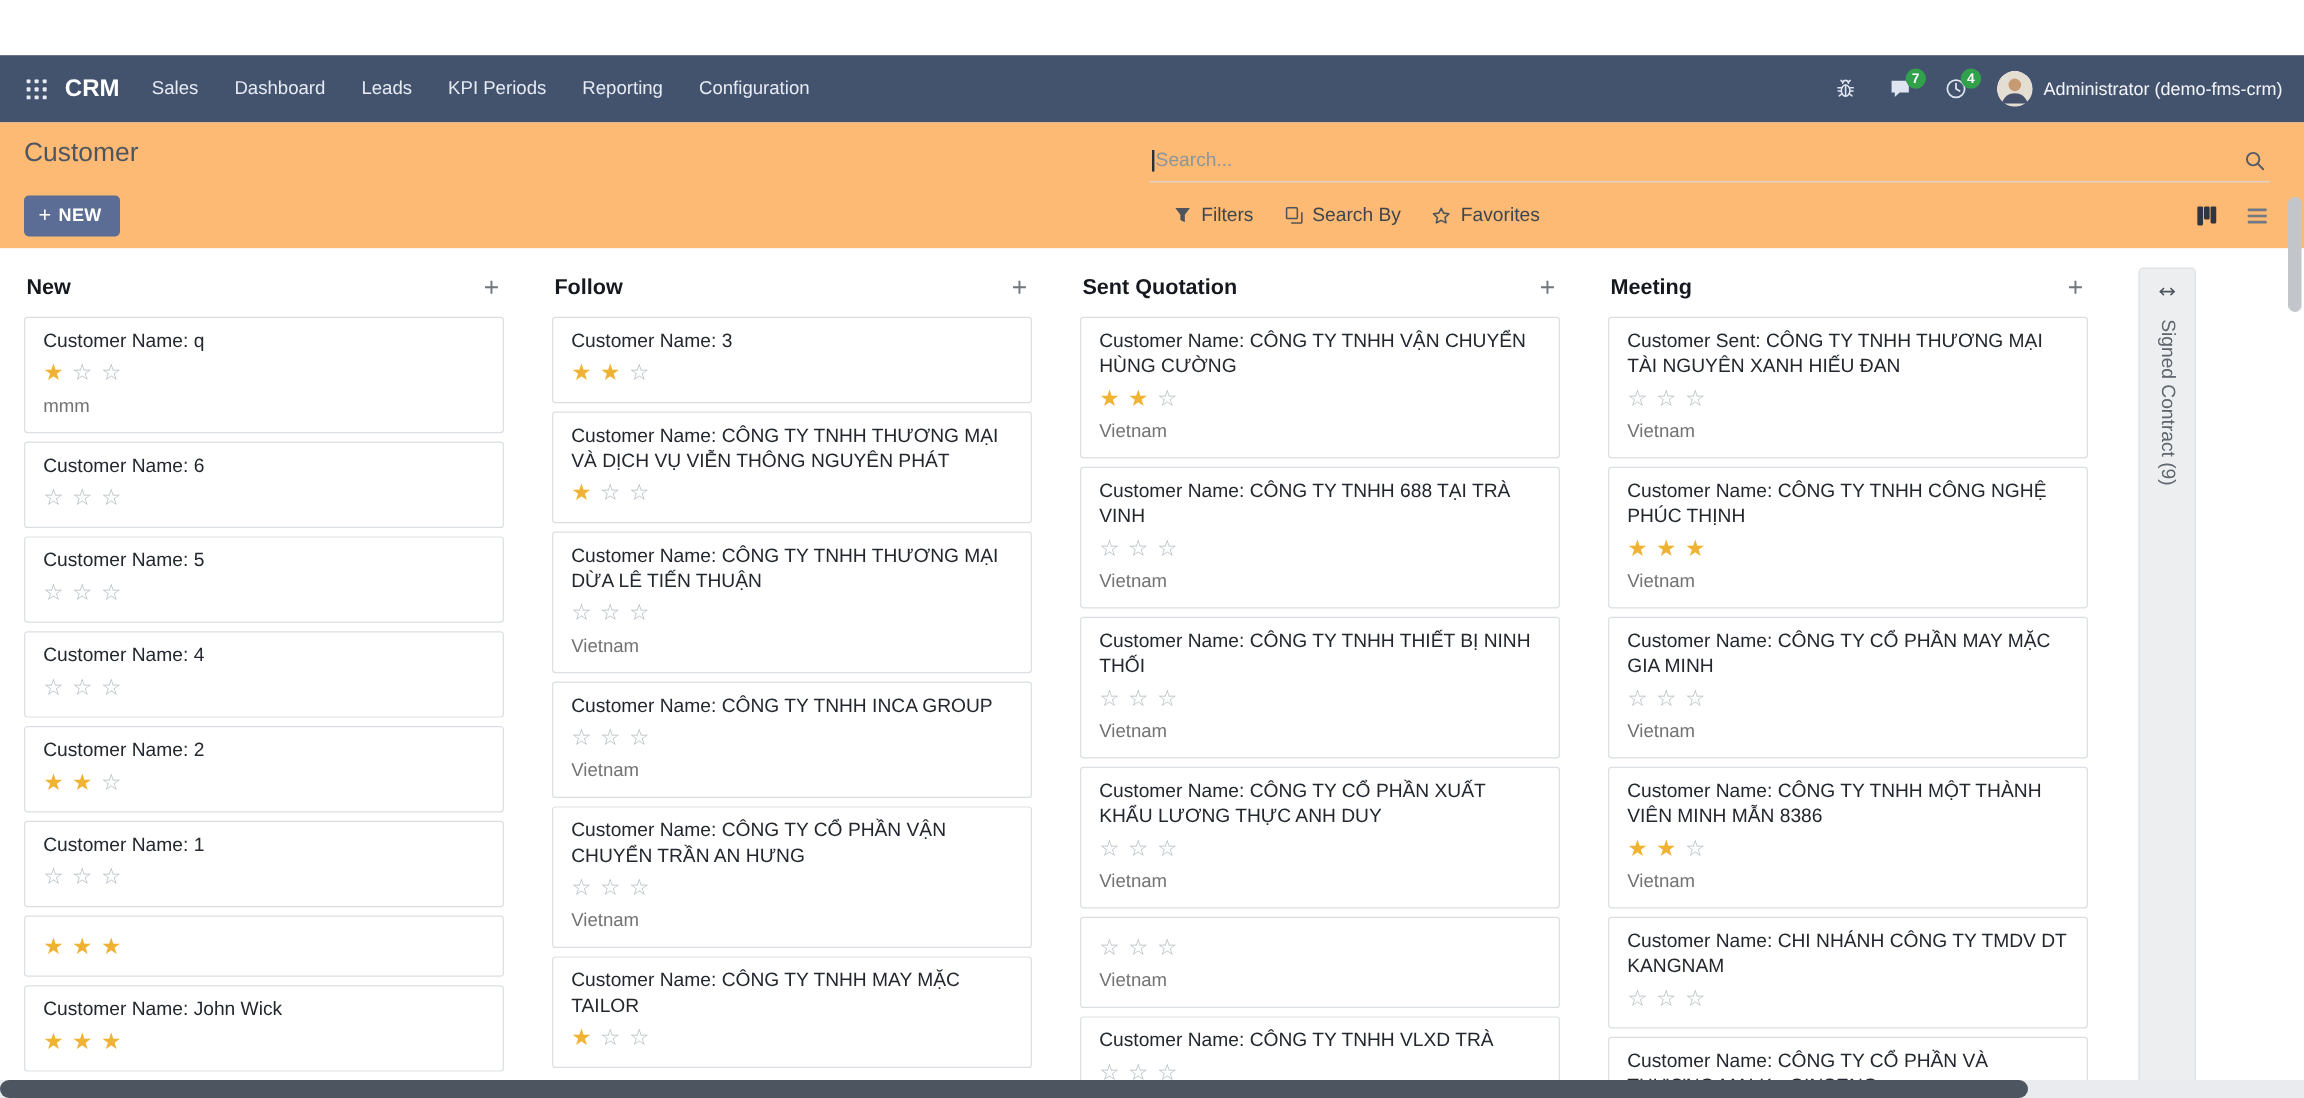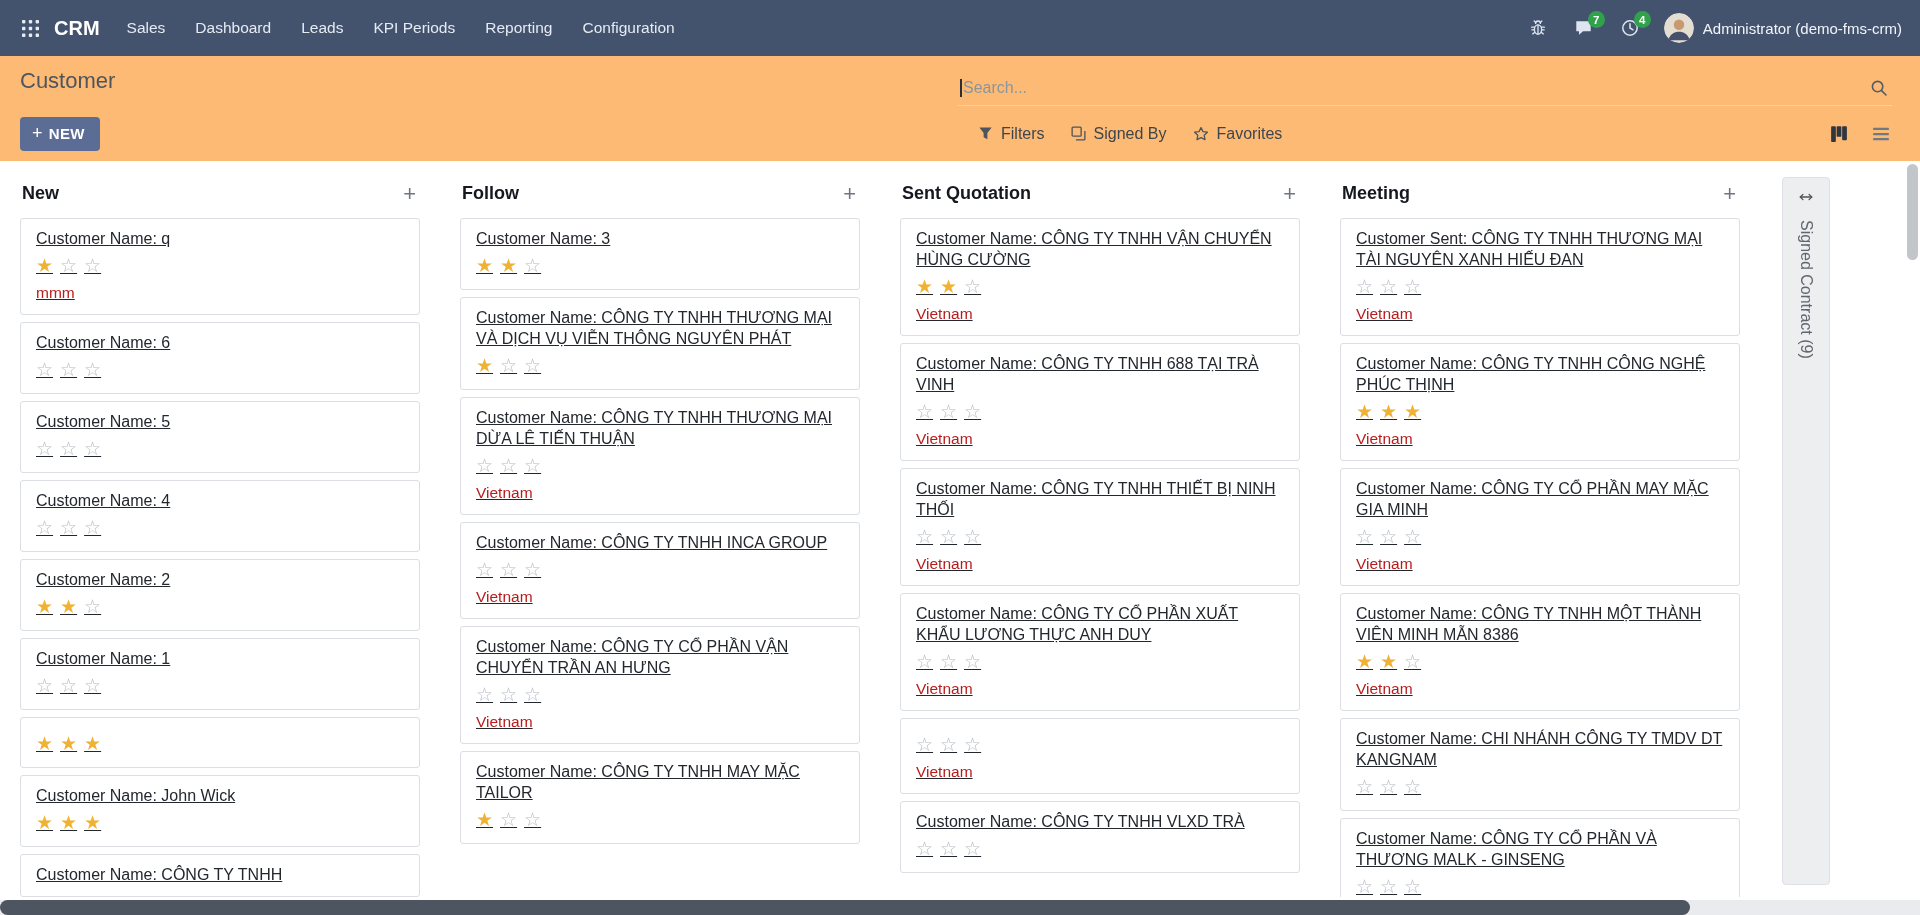--- a/index.html
+++ b/index.html
@@ -15,7 +15,7 @@
     font-family:"Liberation Sans",sans-serif;color:#23272e;
   }
   
-  .topbar{height:56px;background:var(--nav-bg);display:flex;align-items:center;padding:0 18px 0 12px;color:#fff;}
+  .topbar{height:56px;background:var(--nav-bg);display:flex;align-items:center;padding:0 18px 0 12px;color:#fff;margin-top:46px;}
   .apps-btn{width:36px;height:36px;display:flex;align-items:center;justify-content:center;color:#e8ebf2;background:transparent;border:none;cursor:pointer;}
   .brand{font-size:20px;font-weight:700;margin:0 12px 0 6px;color:#fff;}
   .nav-menu{display:flex;align-items:center;height:100%;}

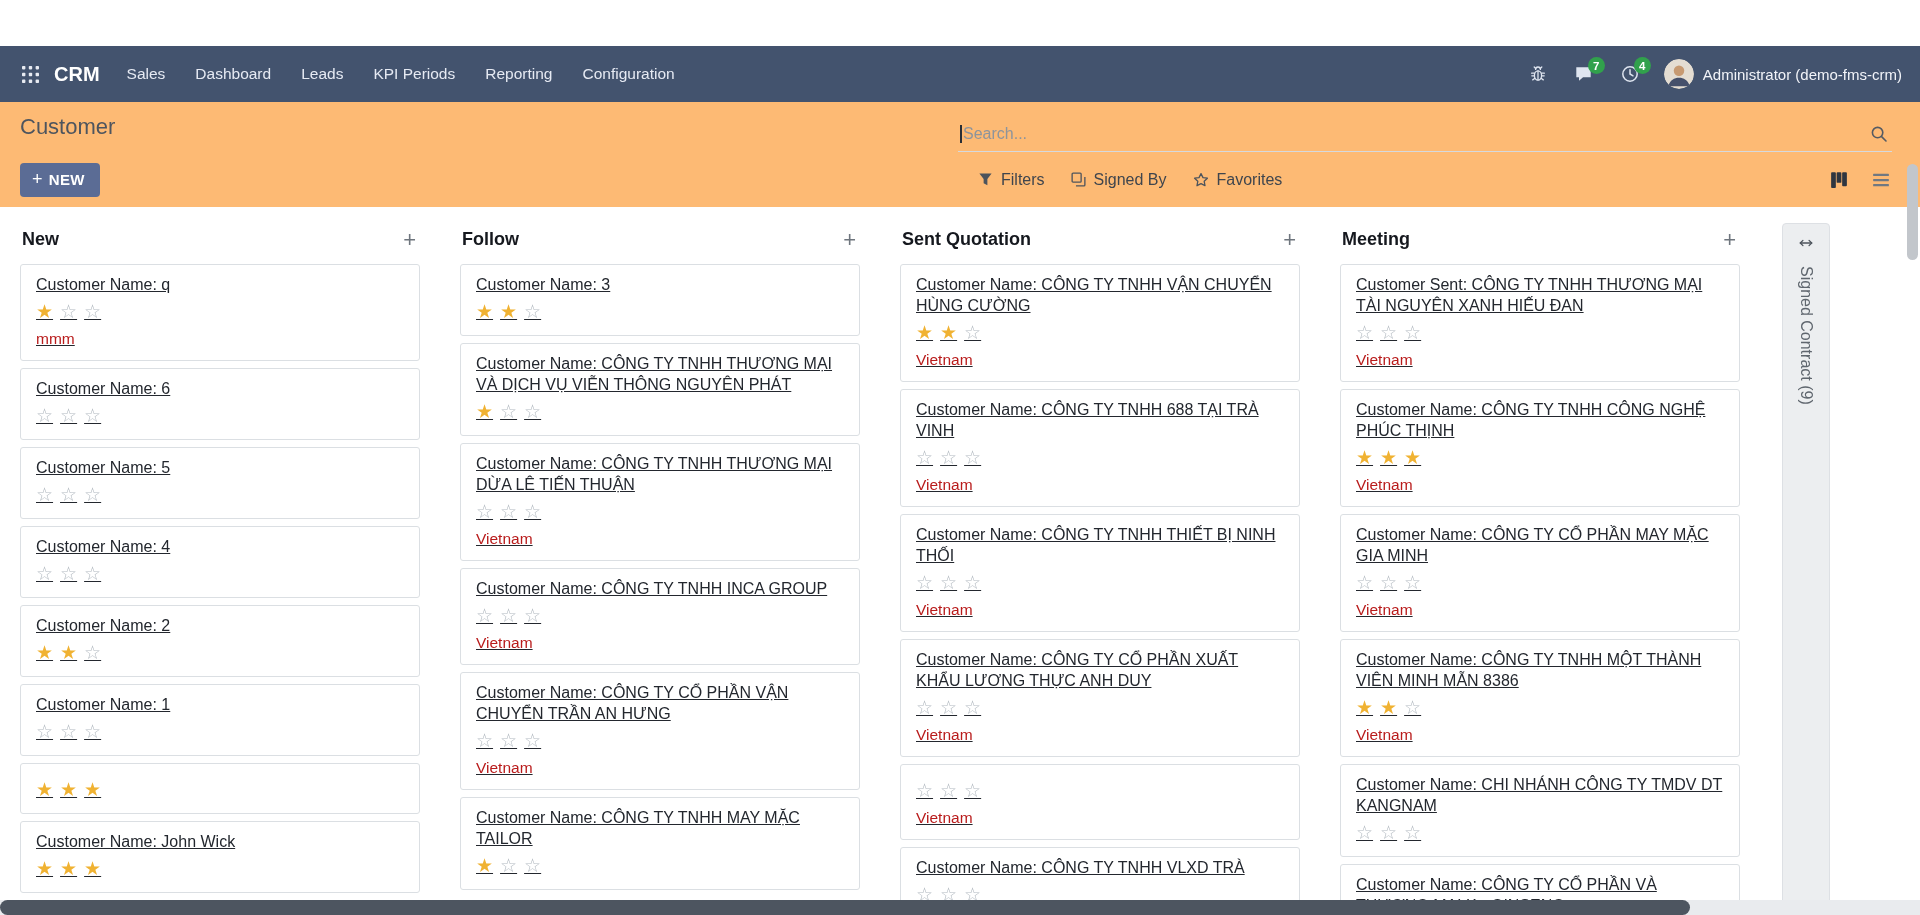--- a/index.html
+++ b/index.html
@@ -183,7 +183,7 @@
             <path d="M5.3 14.8h8.5a1 1 0 0 0 1-1V5.3"></path>
           </svg>
       </span>
-      <span>Signed By</span>
+      <span>Search By</span>
     </button>
     <button class="tool-btn">
       <span style="display:flex">

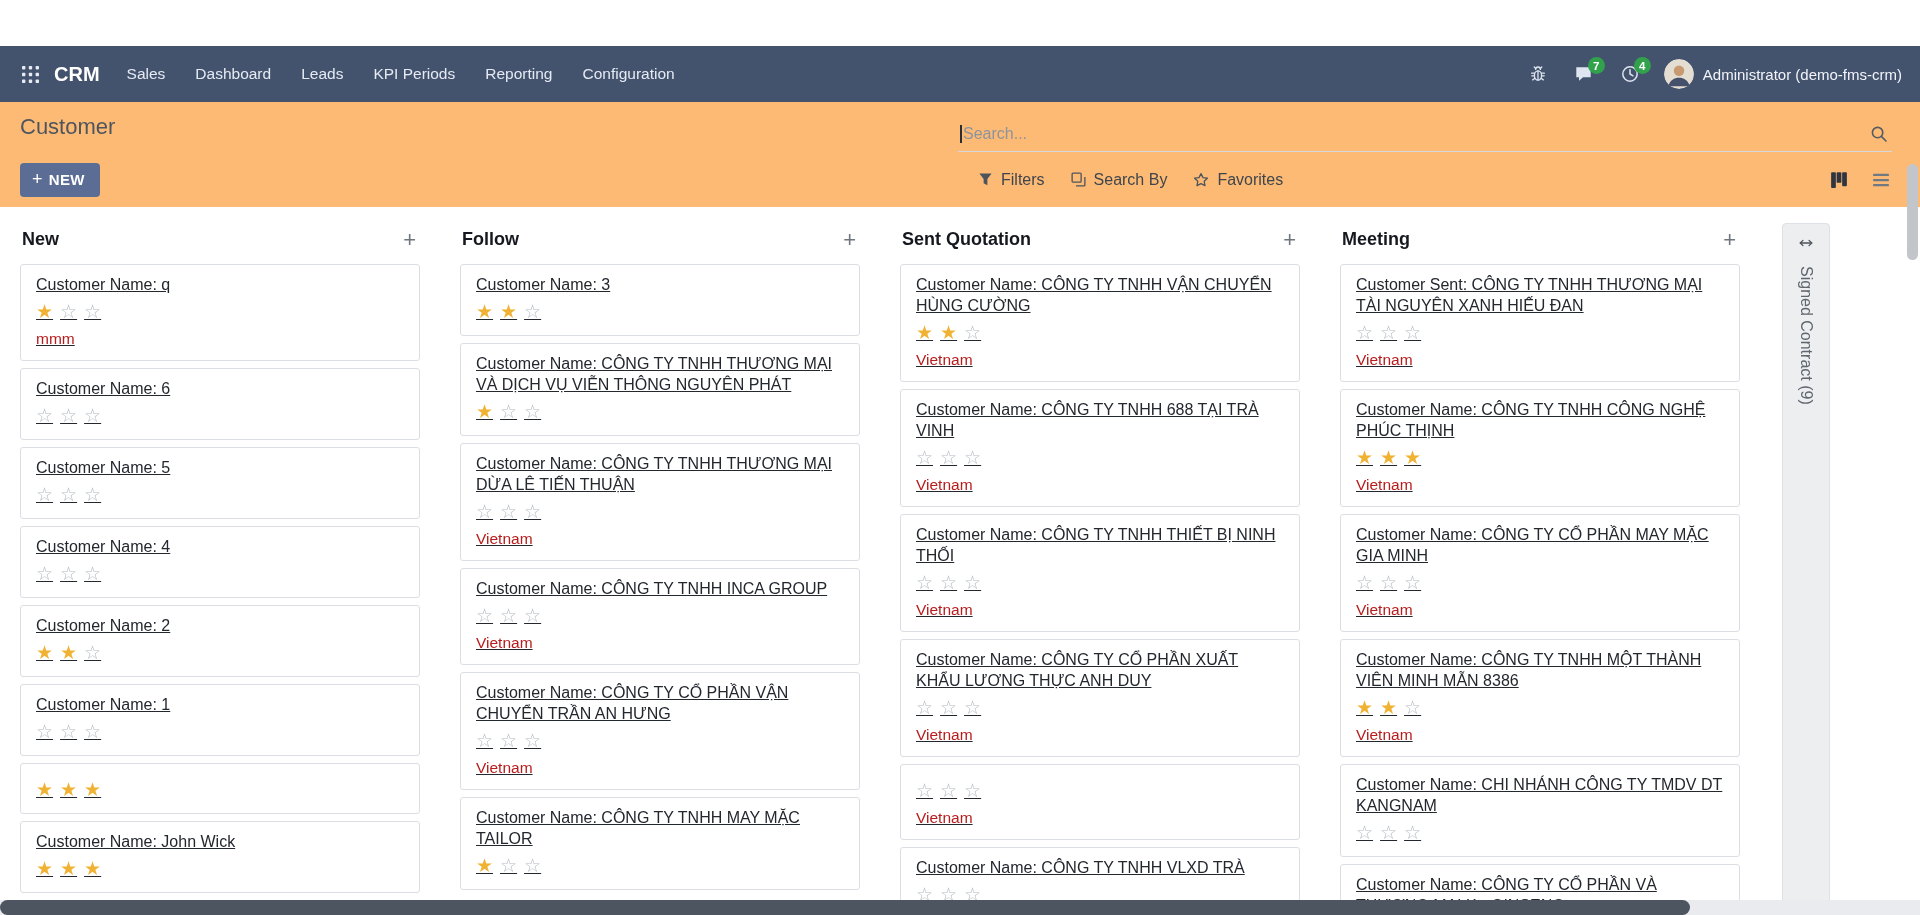--- a/index.html
+++ b/index.html
@@ -54,7 +54,7 @@
   .col-title{font-size:18px;font-weight:700;color:#15181e;}
   .col-add-btn{background:none;border:none;color:#6f767e;font-size:22px;line-height:18px;cursor:pointer;padding:0 2px;font-weight:300;}
   .cards{display:flex;flex-direction:column;gap:7px;}
-  .kanban-card{background:#fff;border:1px solid #dbdfe3;border-radius:3px;padding:9px 15px 11px;cursor:pointer;text-decoration:underline;}
+  .kanban-card{background:#fff;border:1px solid #dbdfe3;border-radius:3px;padding:9px 15px 11px;cursor:pointer;}
   .card-title{font-size:16px;line-height:21px;color:#23272e;}
   .card-stars{display:flex;gap:7px;margin-top:5px;font-size:19px;line-height:24px;}
   .star{cursor:pointer;}

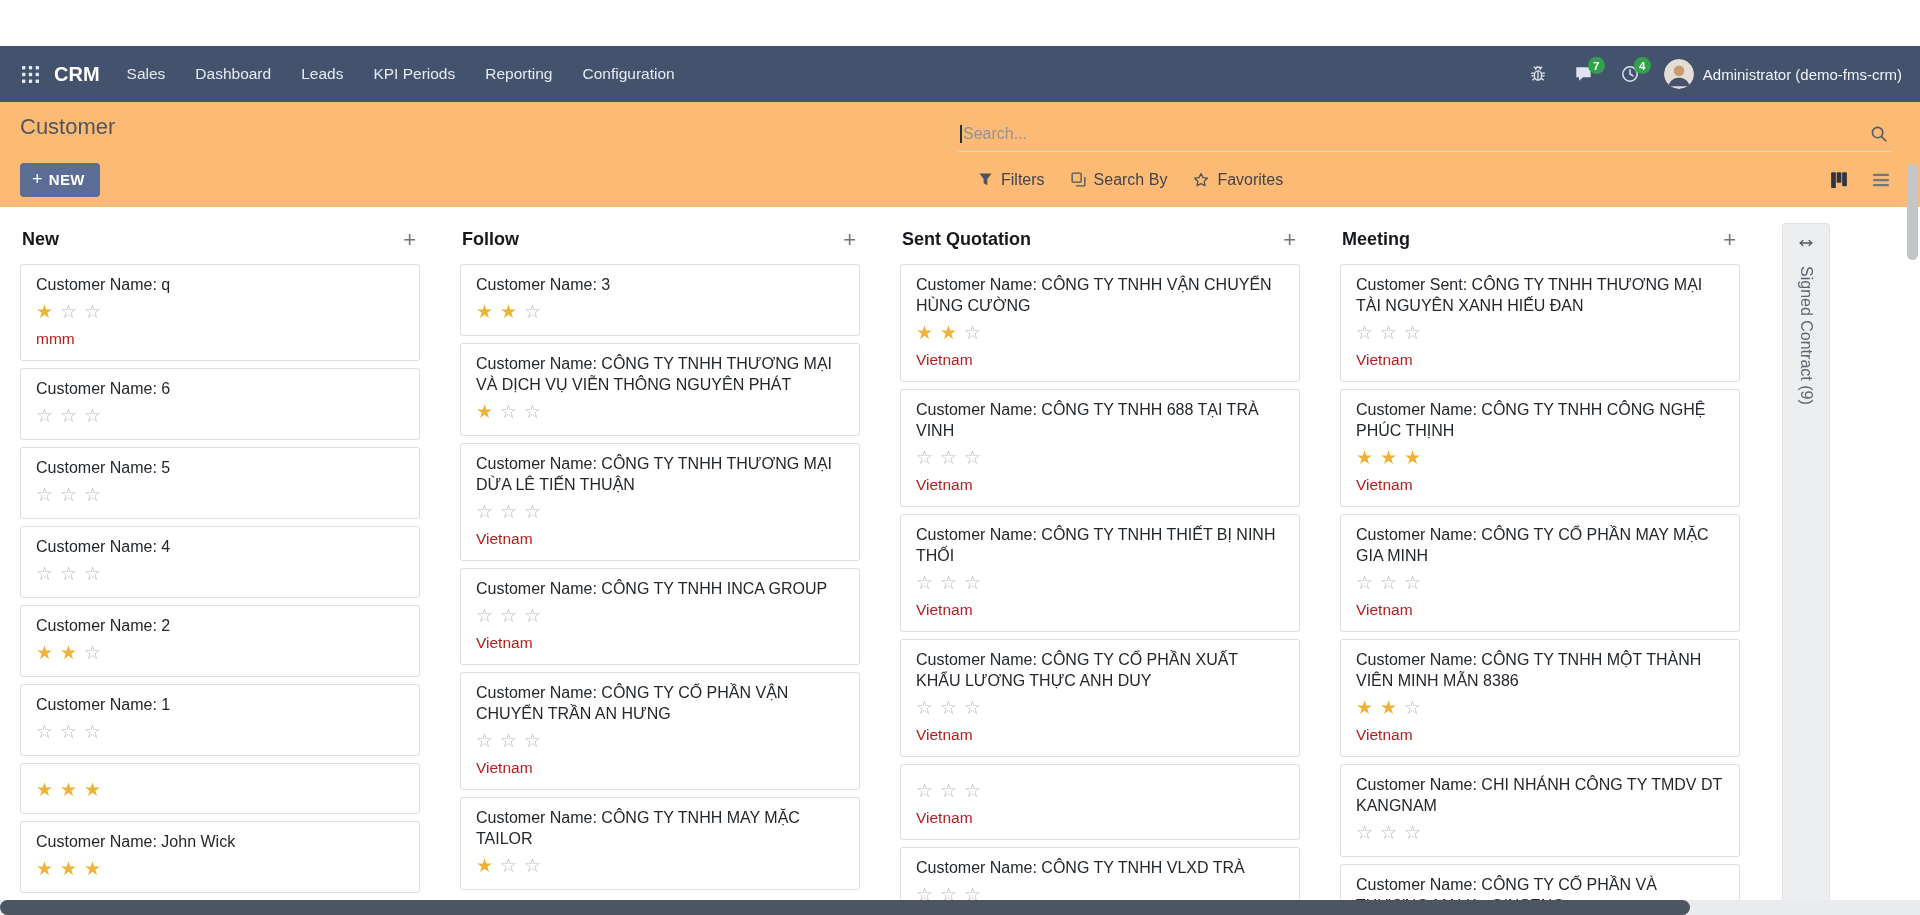--- a/index.html
+++ b/index.html
@@ -60,7 +60,7 @@
   .star{cursor:pointer;}
   .star.filled{color:var(--star-gold);}
   .star.empty{color:#b3bac1;}
-  .card-sub{font-size:15.5px;line-height:20px;color:#b91c1c;margin-top:5px;}
+  .card-sub{font-size:15.5px;line-height:20px;color:#737373;margin-top:5px;}
   
   .collapsed-column{width:48px;flex:none;margin:16px 6px 12px 2px;background:#eceef0;border:1px solid #dde0e4;border-radius:4px;display:flex;flex-direction:column;align-items:center;padding-top:12px;gap:16px;cursor:pointer;}
   .collapsed-label{writing-mode:vertical-rl;font-size:16px;color:#5f666e;white-space:nowrap;}

